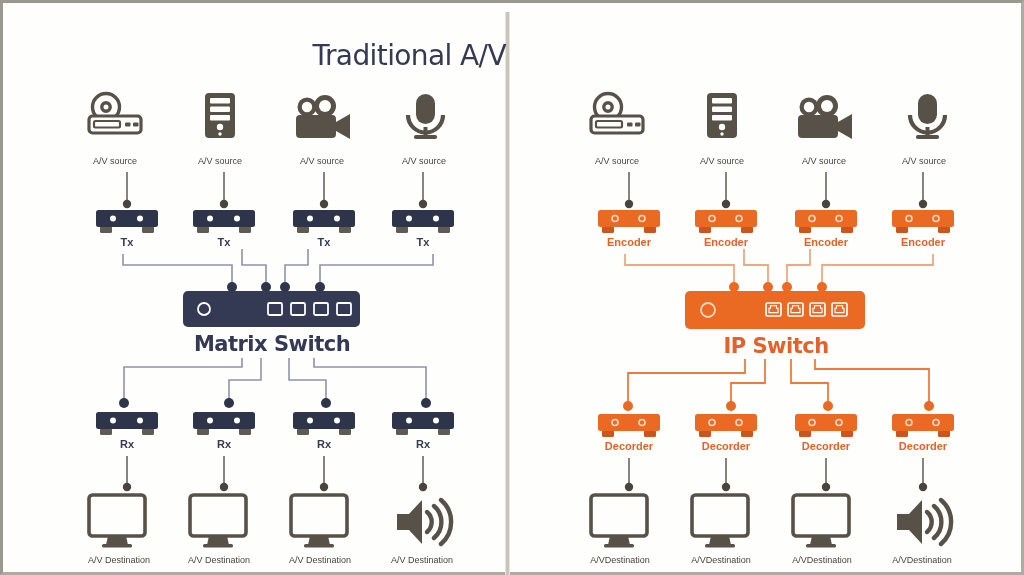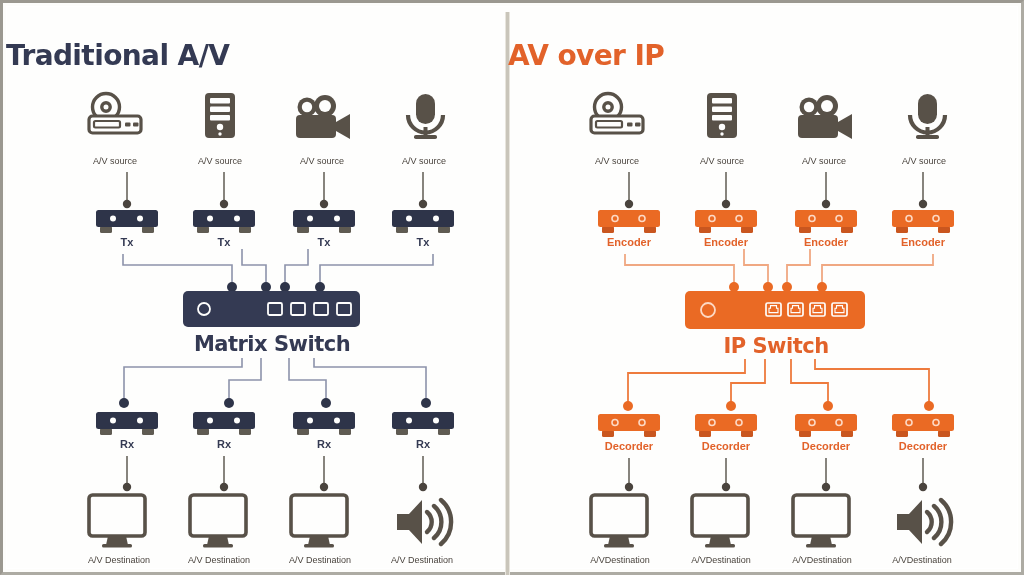--- a/index.html
+++ b/index.html
@@ -26,8 +26,8 @@
   #panel-right{left:502px;}
 
   .title{
-    position:absolute;top:33px;width:100%;text-align:left;
-    font-size:28px;font-weight:bold;letter-spacing:-0.6px;
+    position:absolute;top:33px;width:100%;text-align:right;
+    font-size:28px;font-weight:normal;letter-spacing:-0.6px;
     font-family:"DejaVu Sans","Liberation Sans",sans-serif;
   }
   .title.nav{color:#343a53;}

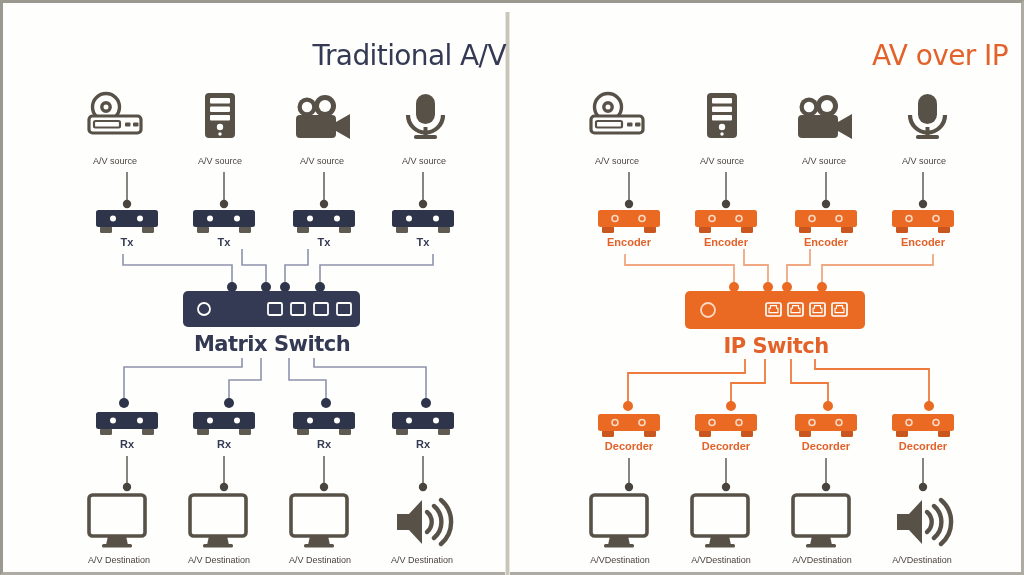--- a/index.html
+++ b/index.html
@@ -243,7 +243,6 @@
     </div>
 
     <div class="panel" id="panel-right">
-      <div class="title org">AV over IP</div>
       <div class="svgwrap">
       <svg viewBox="0 0 500 575" preserveAspectRatio="none">
         <defs>

